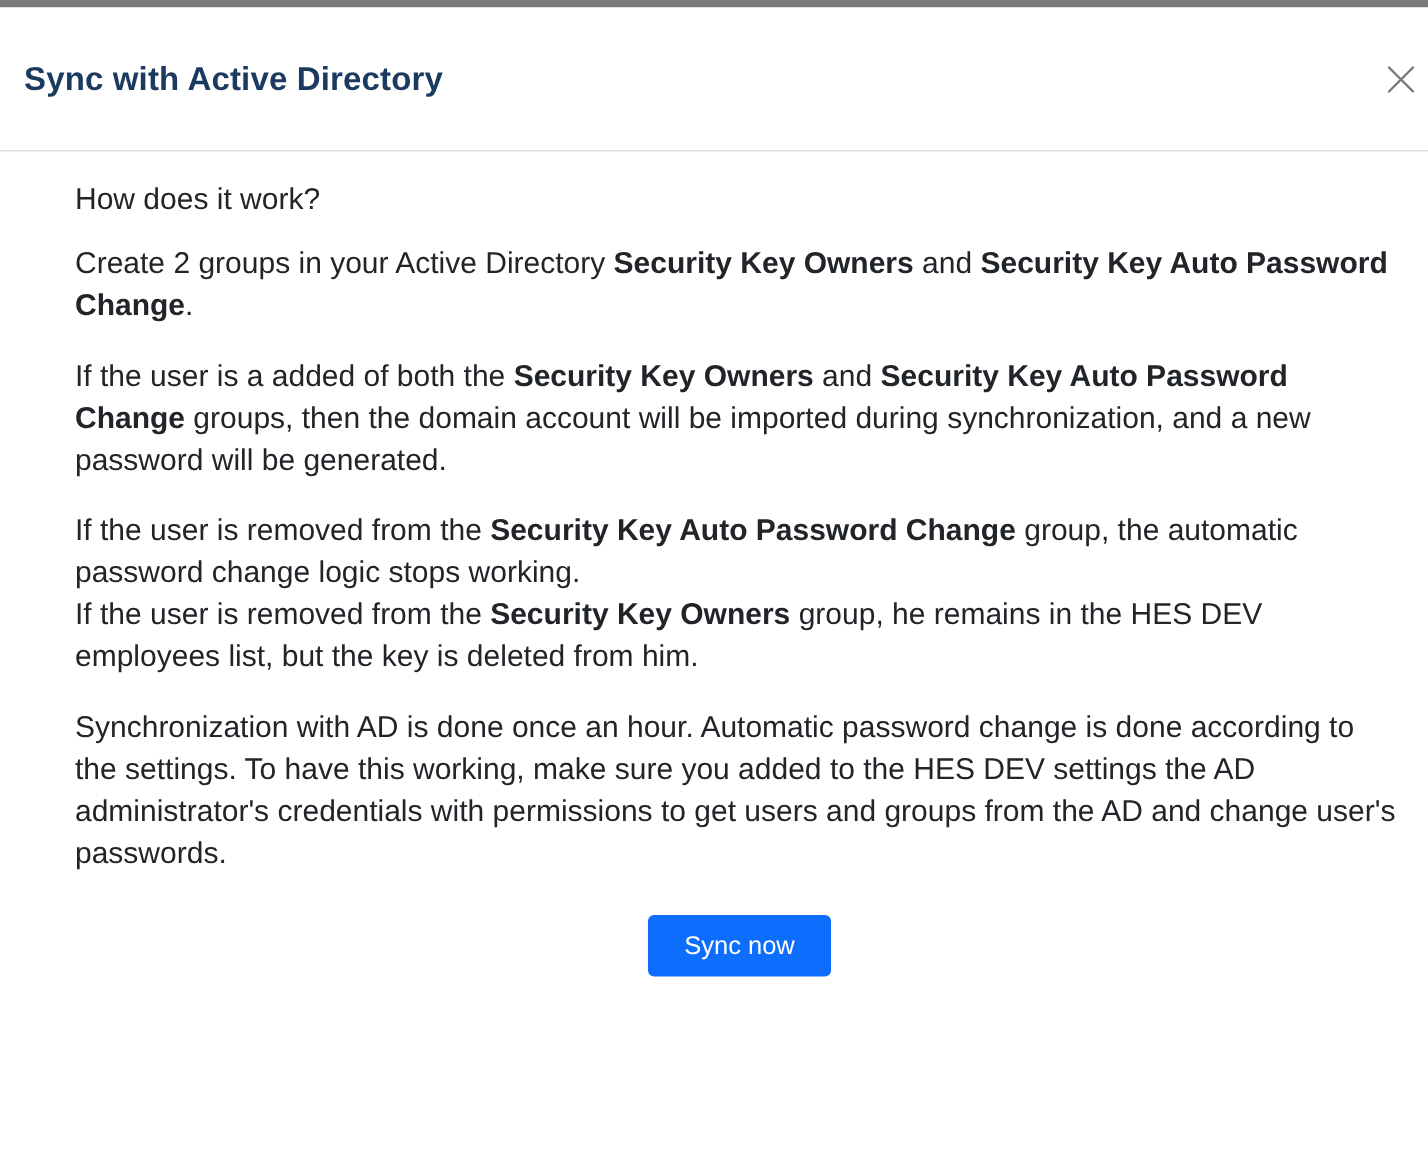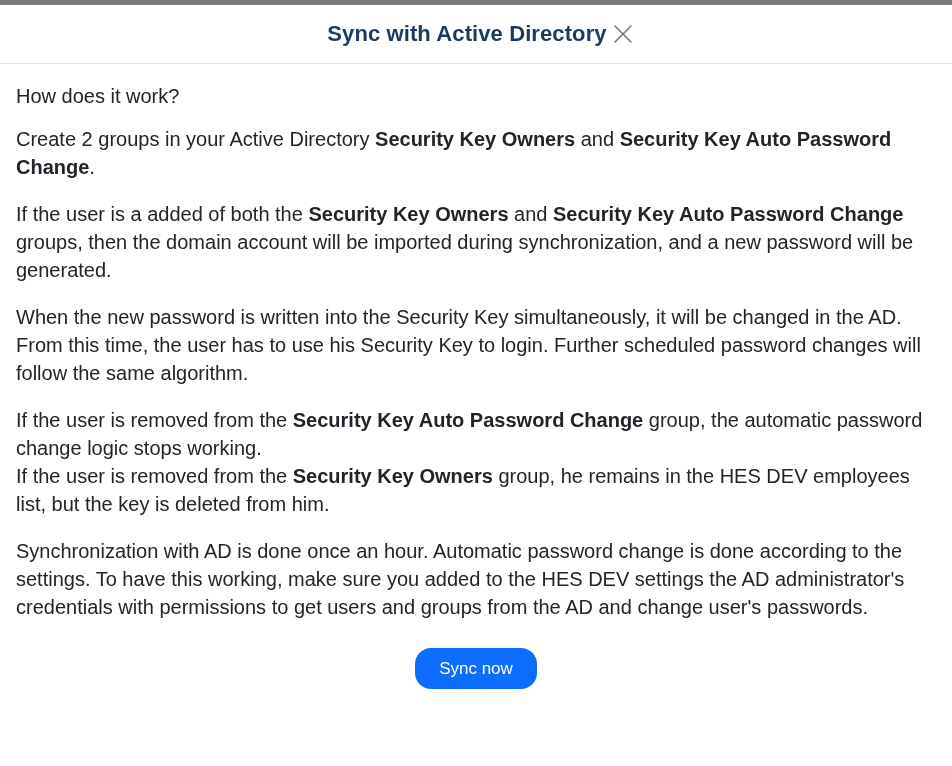--- a/index.html
+++ b/index.html
@@ -22,11 +22,11 @@
     background: var(--backdrop-color, #7b7b7b);
   }
   .modal-header {
-    height: 59px;
+    height: 96px;
     padding: 0 2px 0 16px;
     display: flex;
     align-items: center;
-    justify-content: center;
+    justify-content: space-between;
     border-bottom: 1px solid var(--divider-color, #dee2e6);
     background: #ffffff;
   }

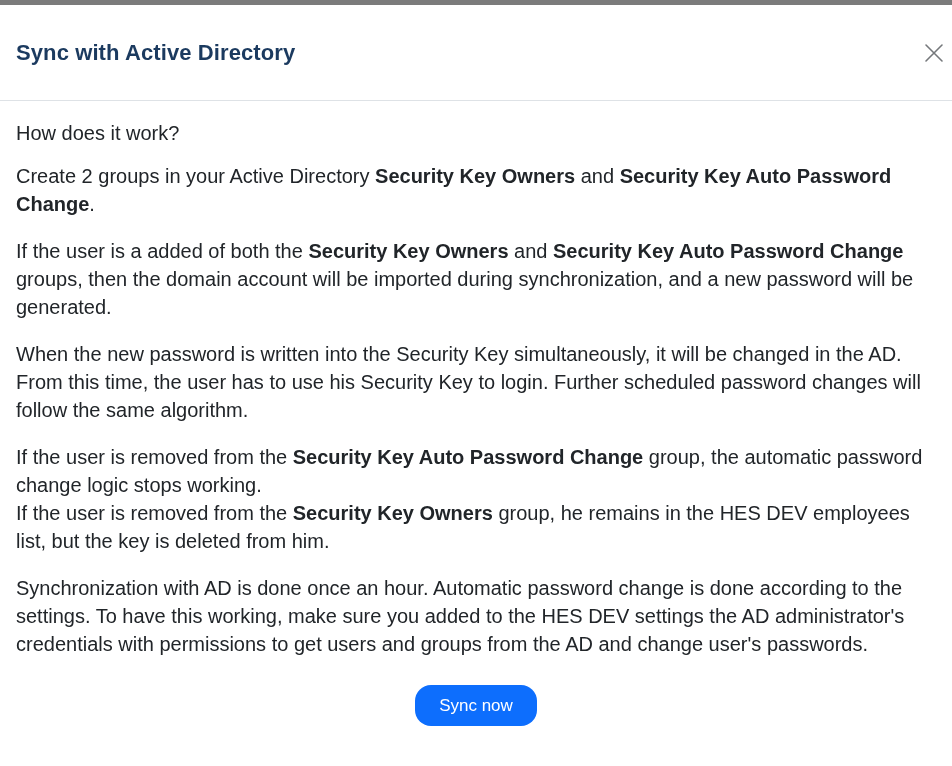--- a/index.html
+++ b/index.html
@@ -47,6 +47,7 @@
   .modal-body {
     padding: 19px 16px 0 16px;
     color: var(--text-color, #212529);
+    margin-left: 34px;
   }
   .body-heading {
     font-size: 20px;

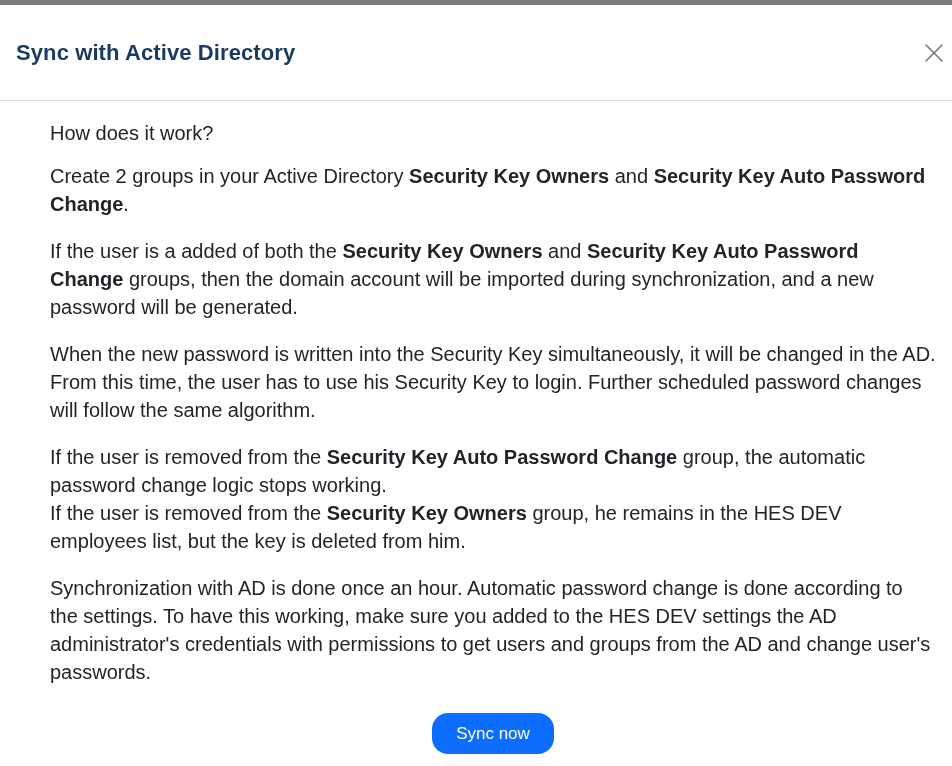--- a/index.html
+++ b/index.html
@@ -104,7 +104,6 @@
     <div id="paragraphs">
         <p><span class="">Create 2 groups in your Active Directory </span><span class="bold">Security Key Owners</span><span class=""> and </span><span class="bold">Security Key Auto Password Change</span><span class="">.</span></p>
         <p><span class="">If the user is a added of both the </span><span class="bold">Security Key Owners</span><span class=""> and </span><span class="bold">Security Key Auto Password Change</span><span class=""> groups, then the domain account will be imported during synchronization, and a new password will be generated.</span></p>
-        <p><span class="">When the new password is written into the Security Key simultaneously, it will be changed in the AD. From this time, the user has to use his Security Key to login. Further scheduled password changes will follow the same algorithm.</span></p>
         <p><span class="">If the user is removed from the </span><span class="bold">Security Key Auto Password Change</span><span class=""> group, the automatic password change logic stops working.</span><br><span class="">If the user is removed from the </span><span class="bold">Security Key Owners</span><span class=""> group, he remains in the HES DEV employees list, but the key is deleted from him.</span></p>
         <p><span class="">Synchronization with AD is done once an hour. Automatic password change is done according to the settings. To have this working, make sure you added to the HES DEV settings the AD administrator's credentials with permissions to get users and groups from the AD and change user's passwords.</span></p>
       </div>

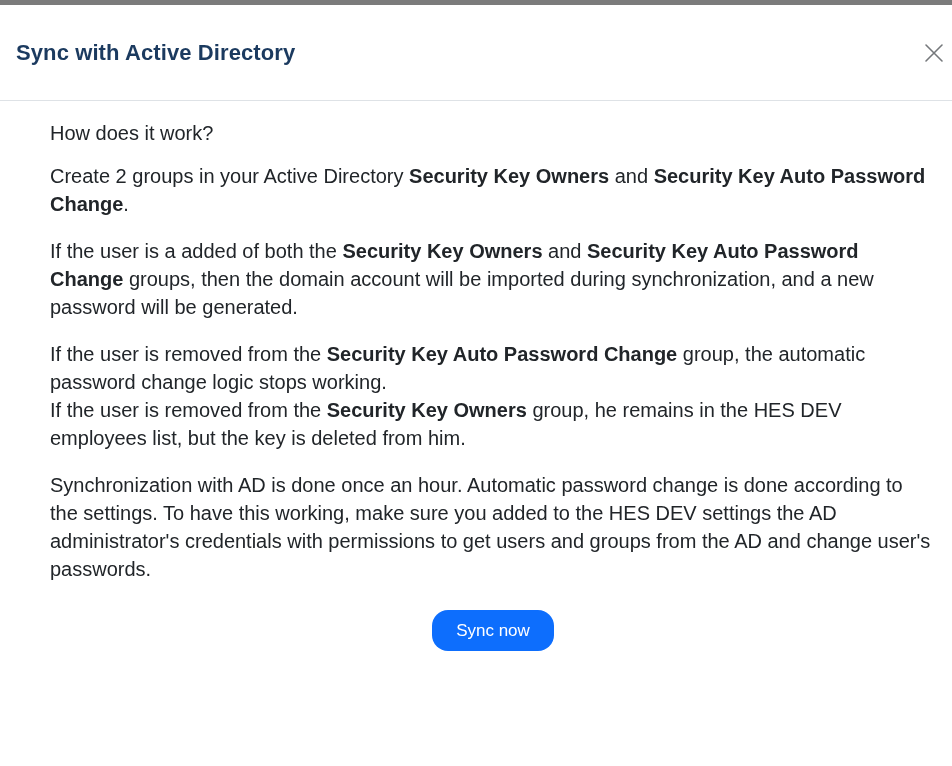--- a/index.html
+++ b/index.html
@@ -73,7 +73,7 @@
     background: var(--button-color, #0d6efd);
     color: #ffffff;
     border: none;
-    border-radius: 16px;
+    border-radius: 4px;
     font-family: "Liberation Sans", "DejaVu Sans", sans-serif;
     font-size: 17px;
     line-height: 25px;

